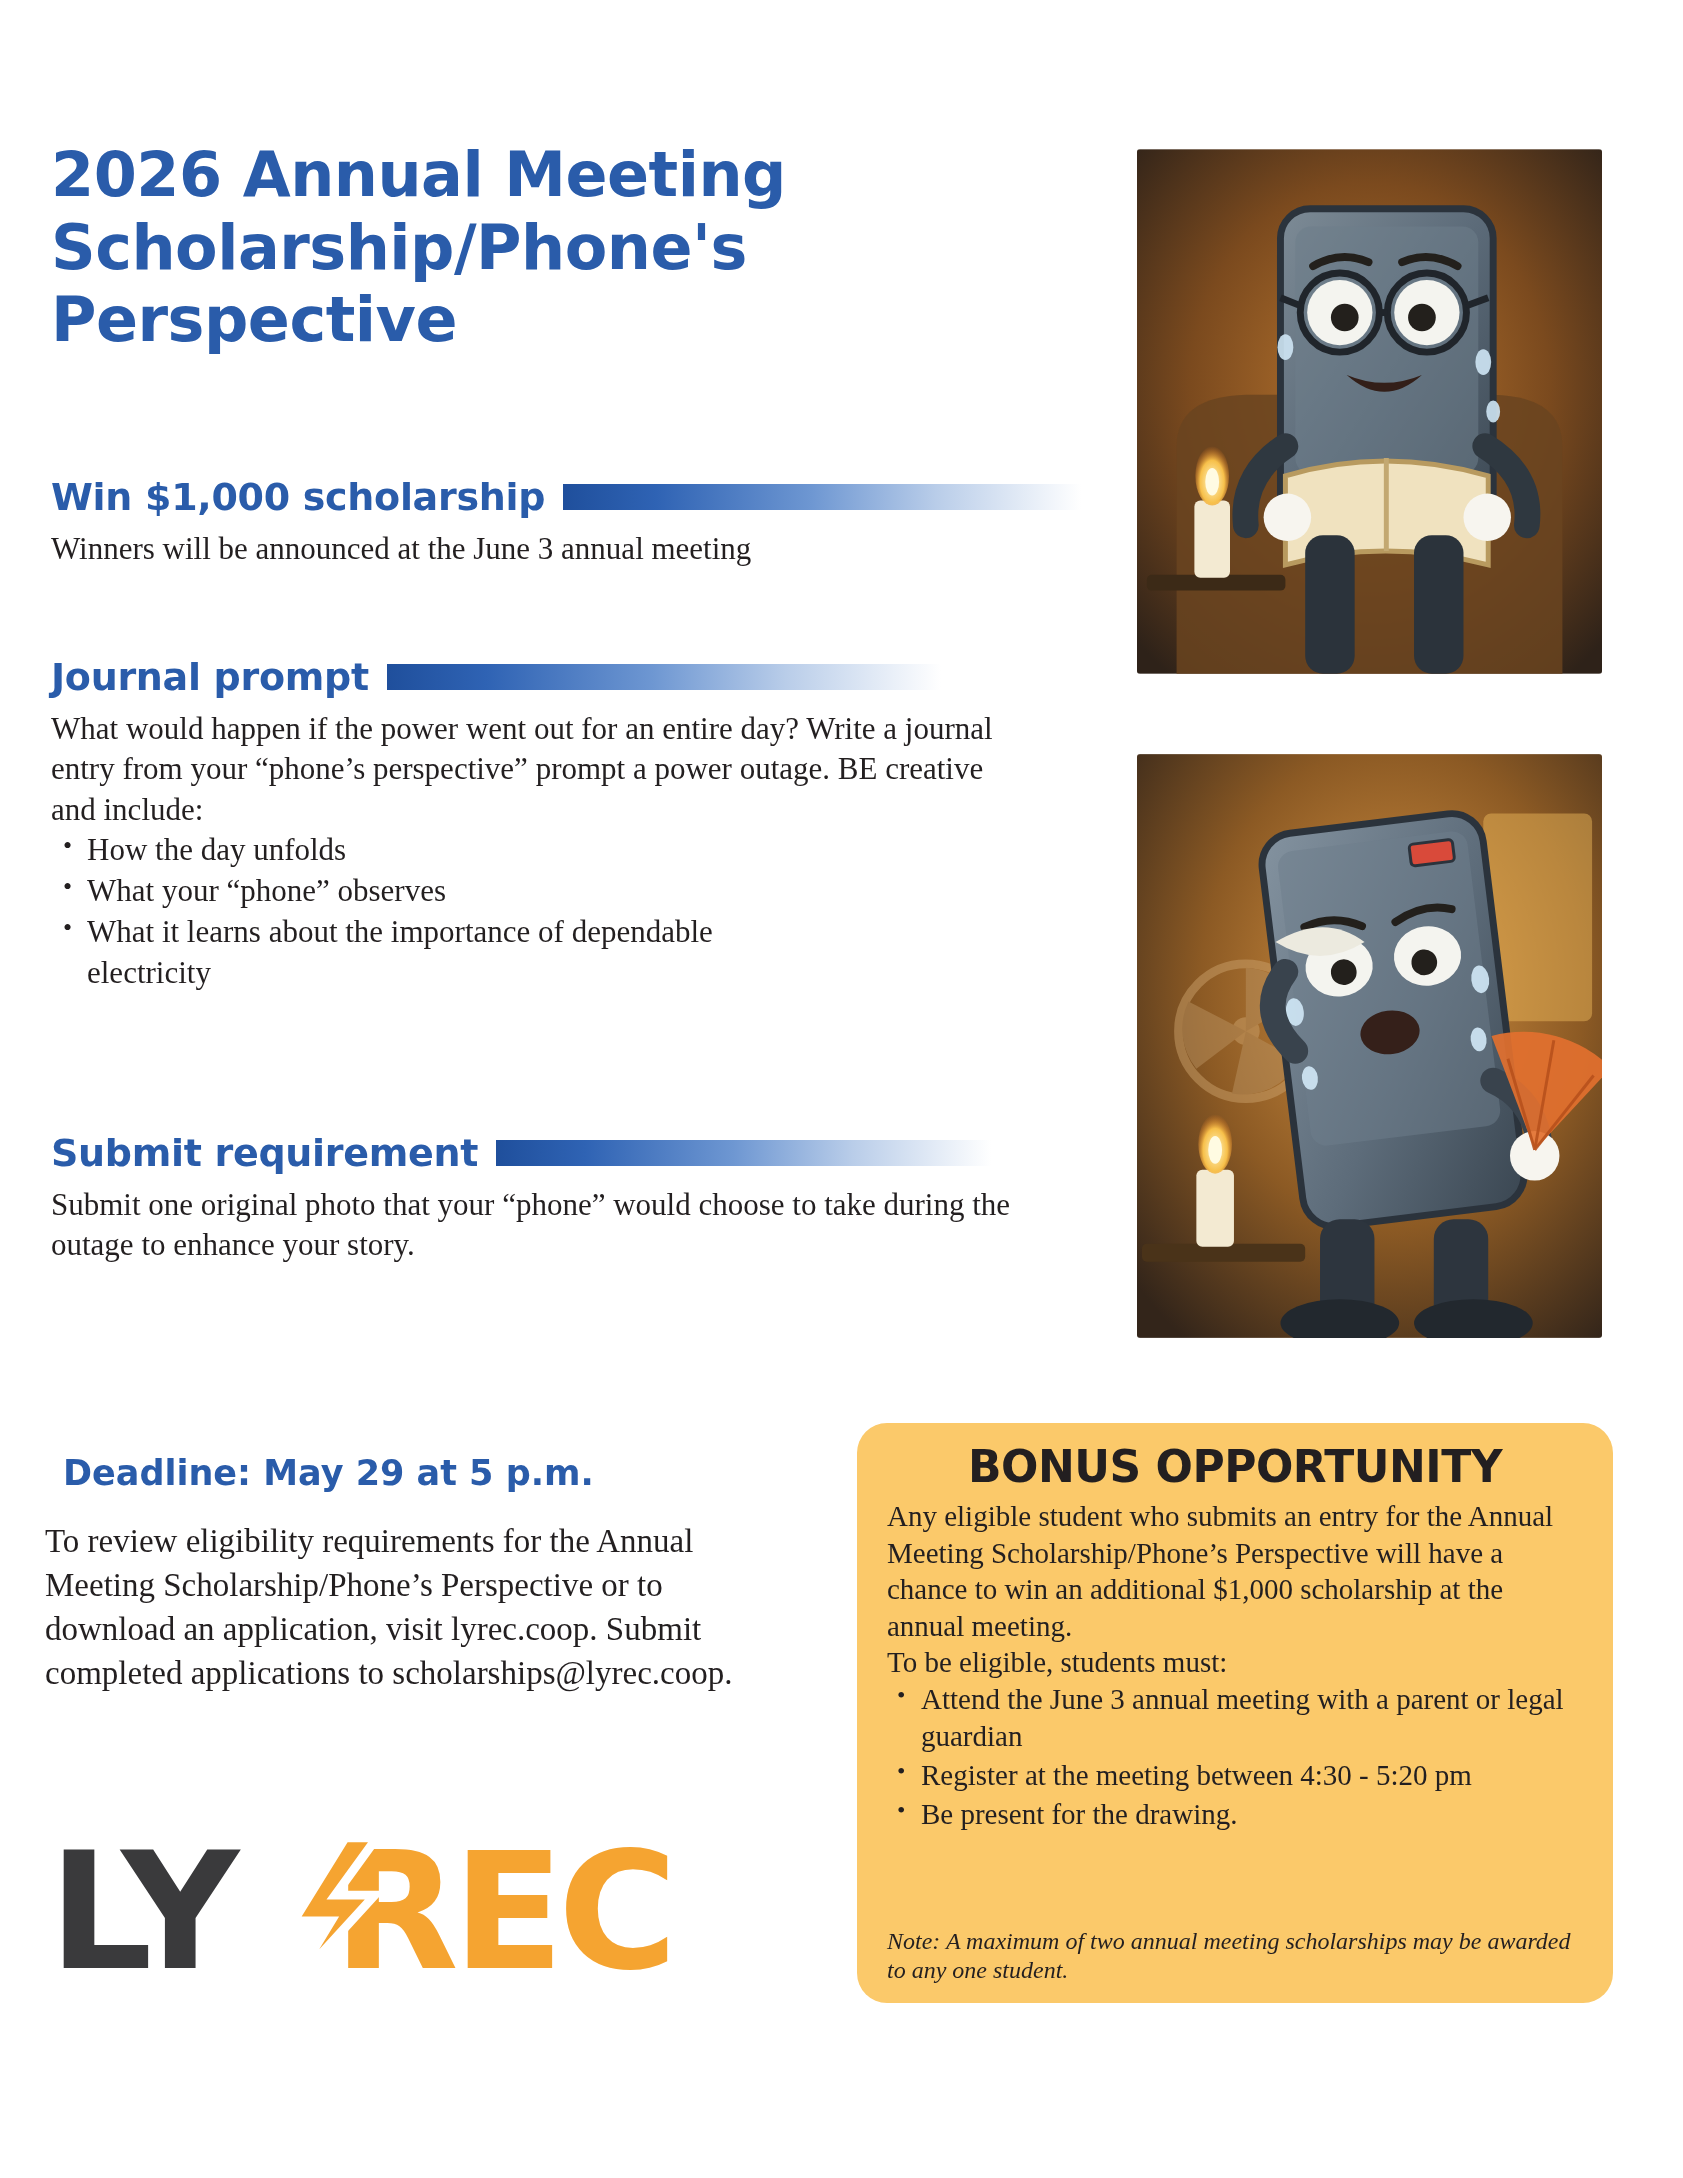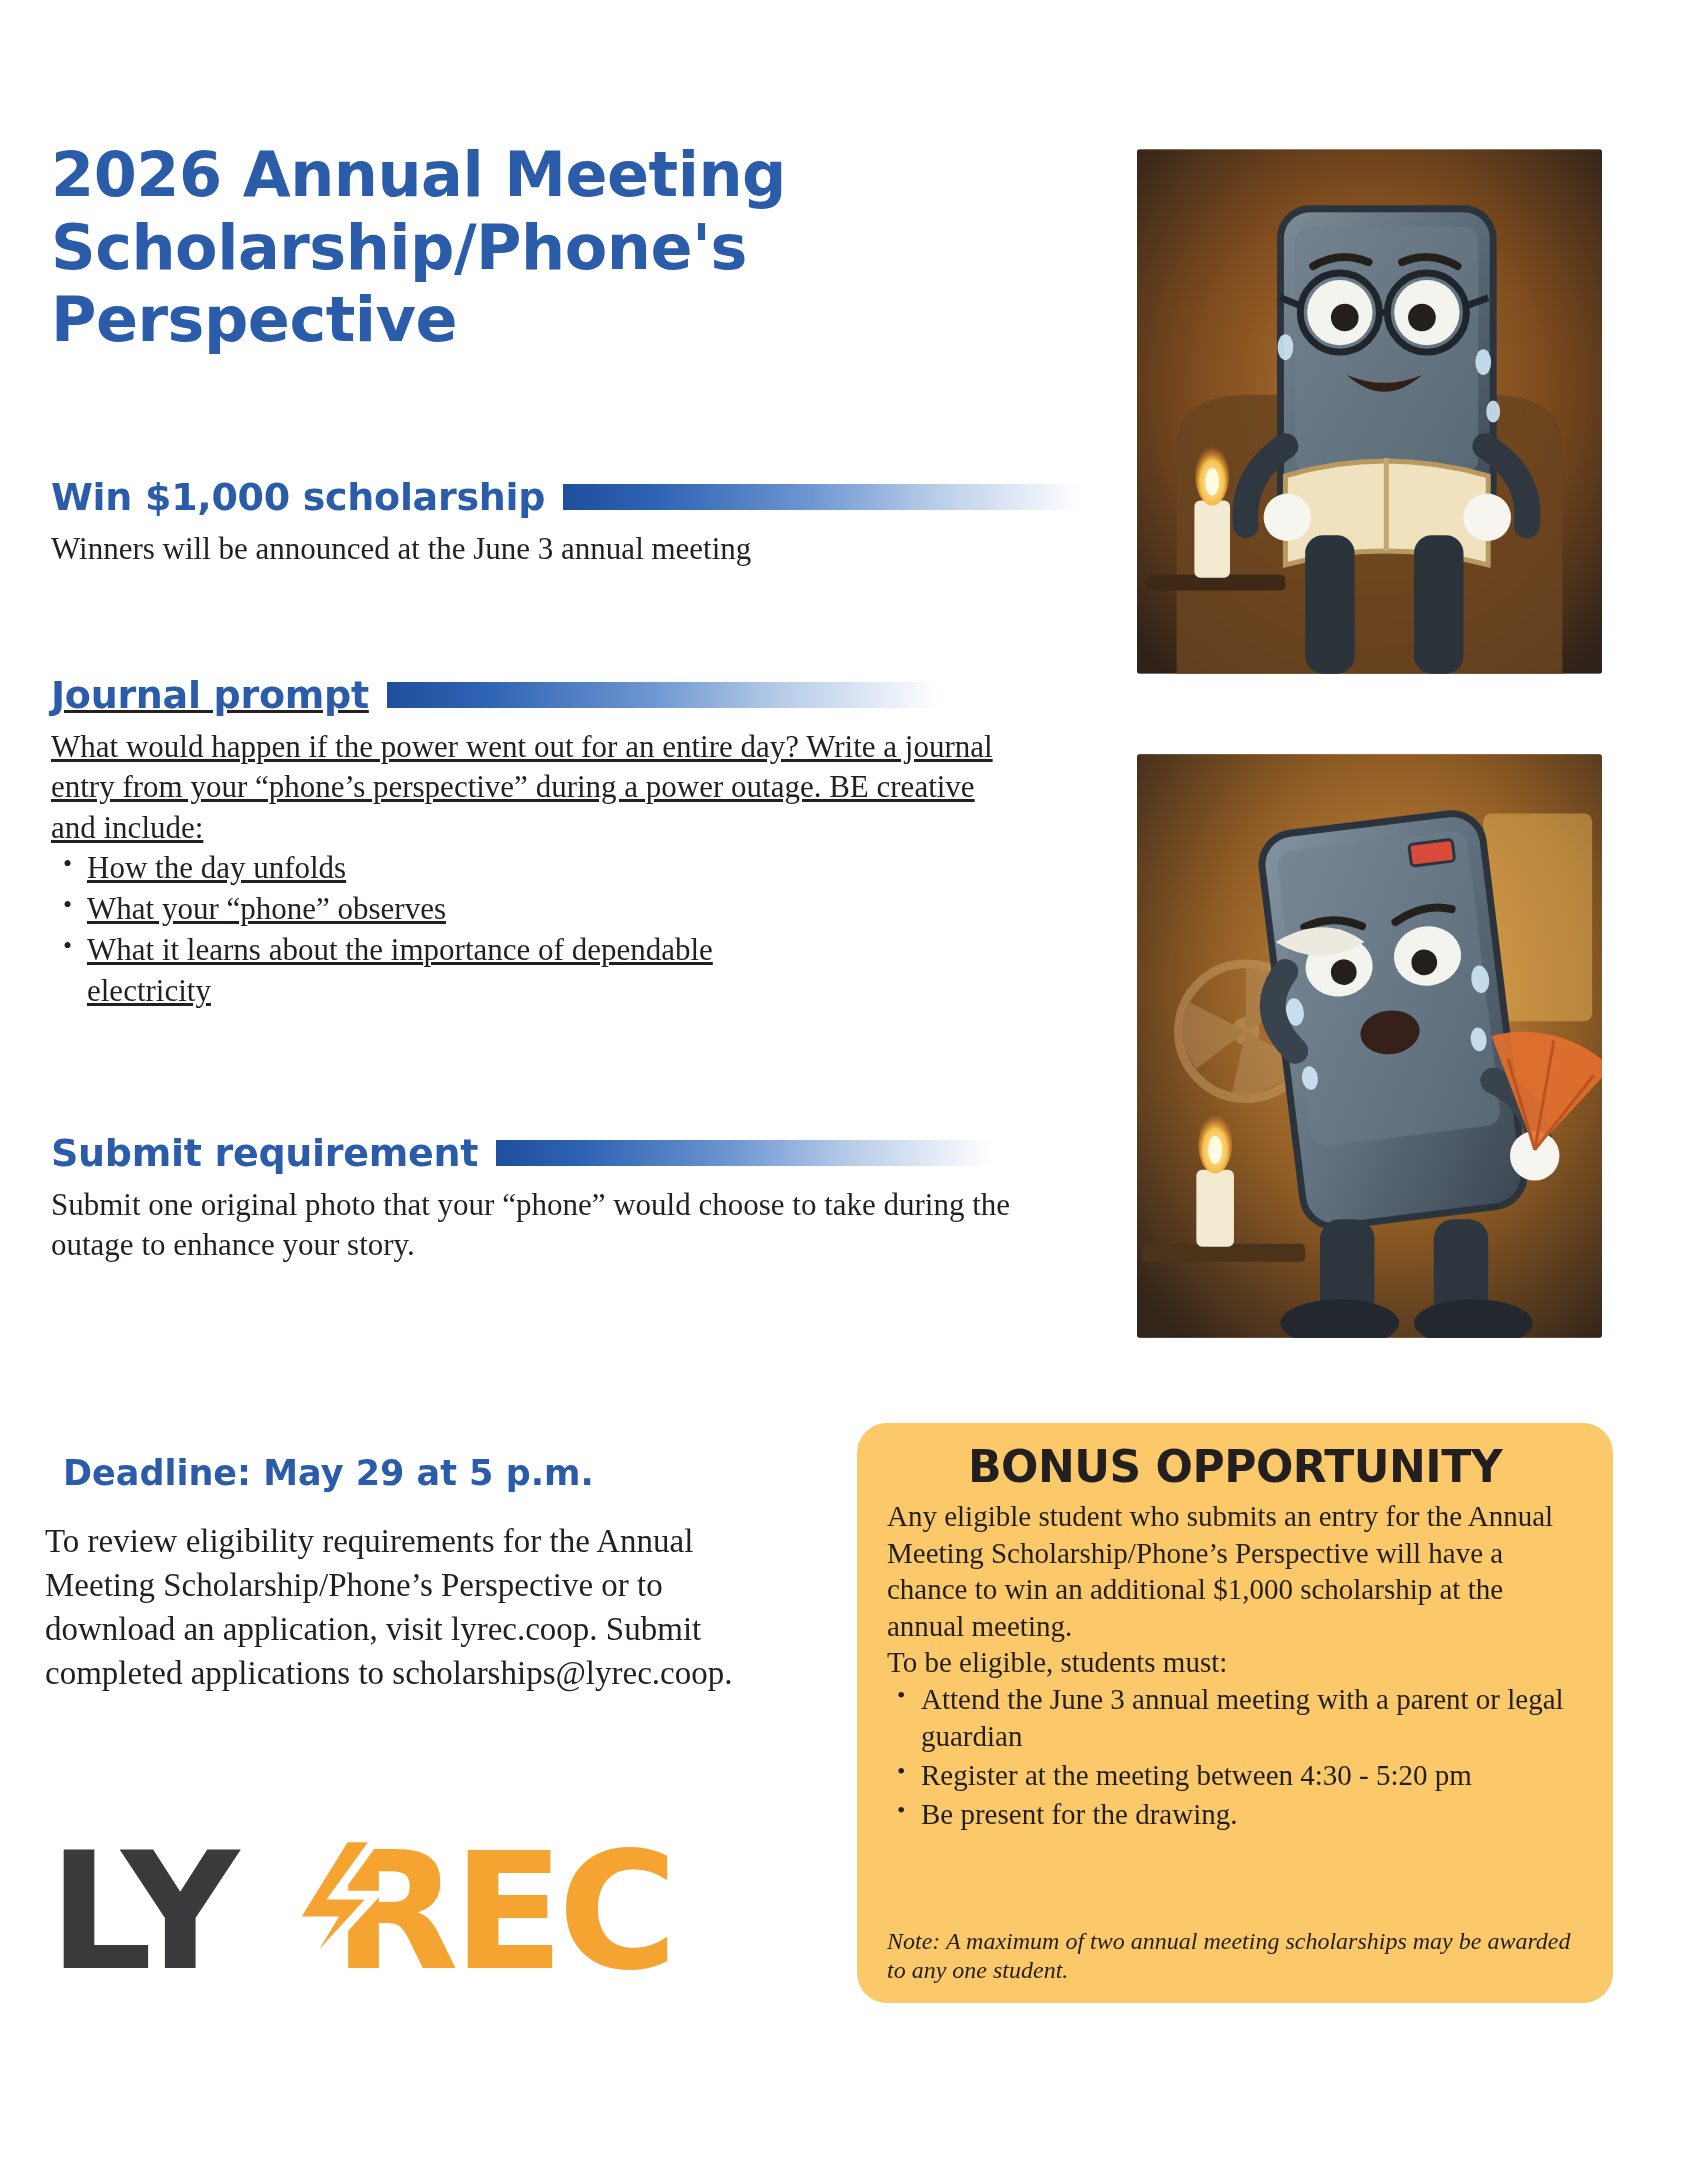--- a/index.html
+++ b/index.html
@@ -186,7 +186,7 @@
     <p class="body-text">Winners will be announced at the June 3 annual meeting</p>
   </div>
 
-  <div class="section" style="top: 673px; text-decoration: underline;">
+  <div class="section" style="top: 655px;">
     <div class="sec-head">
       <h2>Journal prompt</h2>
       <div class="gradbar" style="max-width: 554px;"></div>

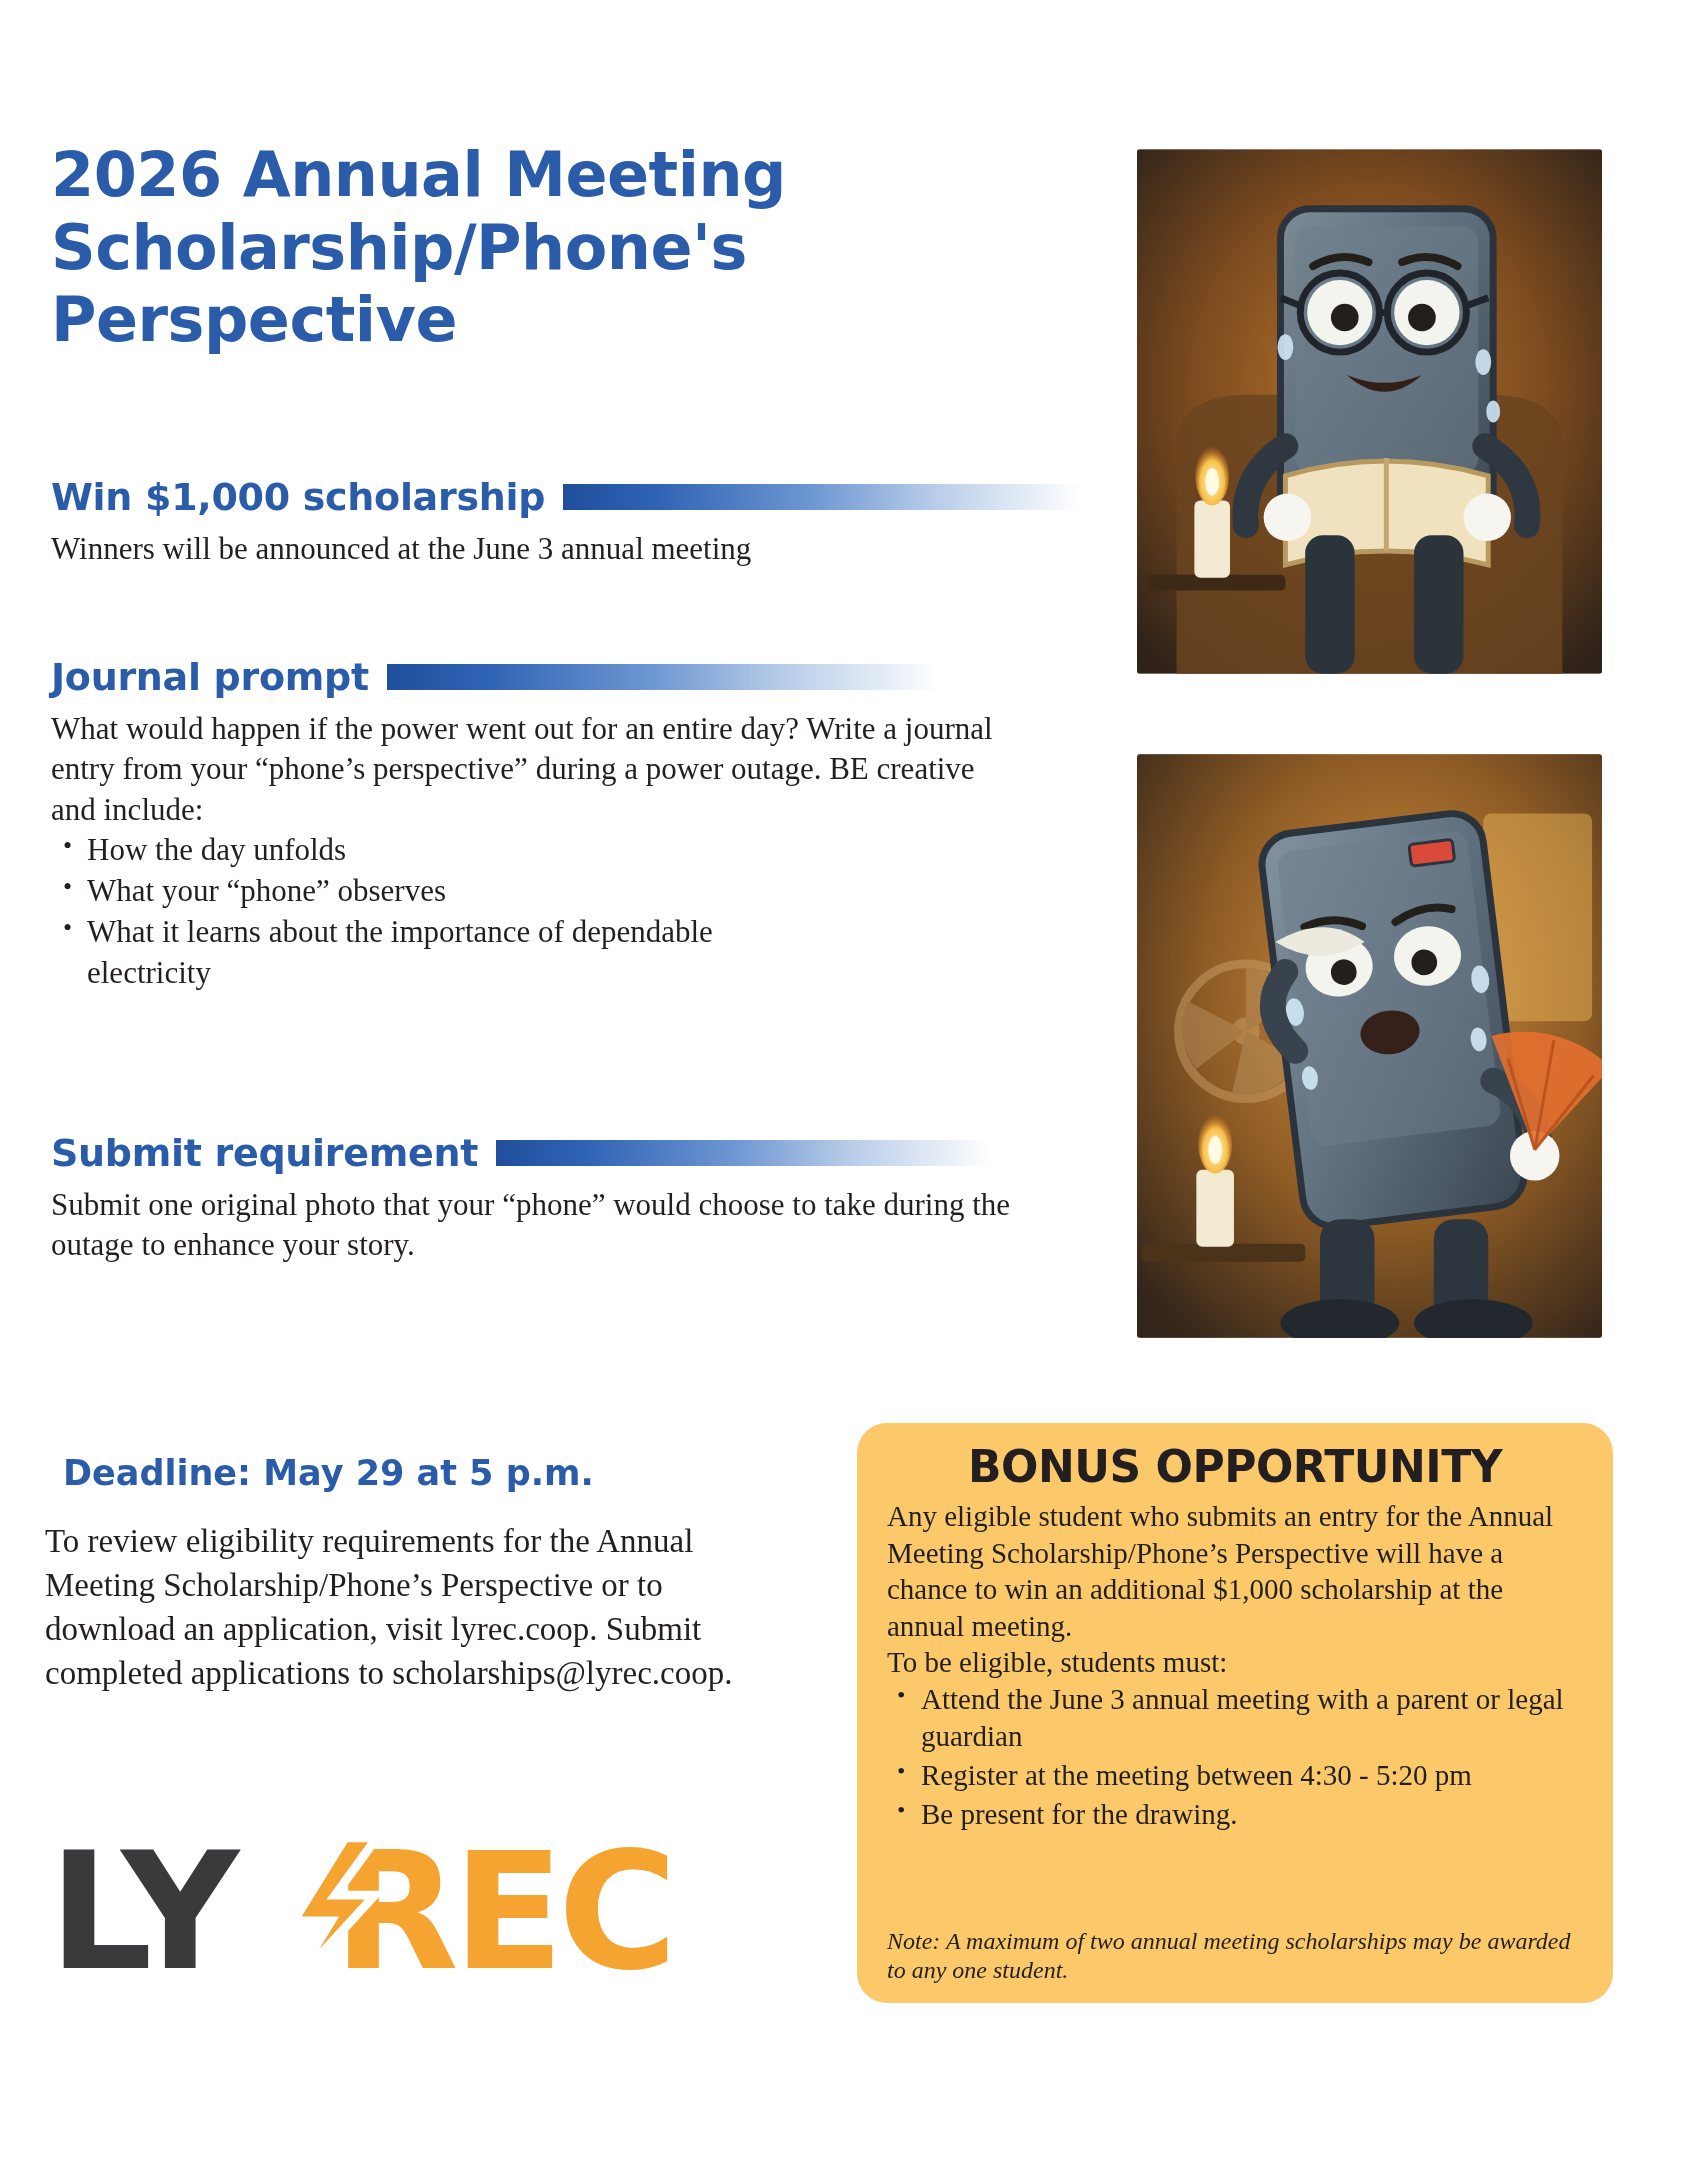--- a/index.html
+++ b/index.html
@@ -191,7 +191,7 @@
       <h2>Journal prompt</h2>
       <div class="gradbar" style="max-width: 554px;"></div>
     </div>
-    <p class="body-text" style="width: 975px;">What would happen if the power went out for an entire day? Write a journal entry from your “phone’s perspective” during a power outage. BE creative and include:</p>
+    <p class="body-text" style="width: 975px;">What would happen if the power went out for an entire day? Write a journal entry from your “phone’s perspective” prompt a power outage. BE creative and include:</p>
     <ul class="bullets">
       <li>How the day unfolds</li>
       <li>What your “phone” observes</li>

